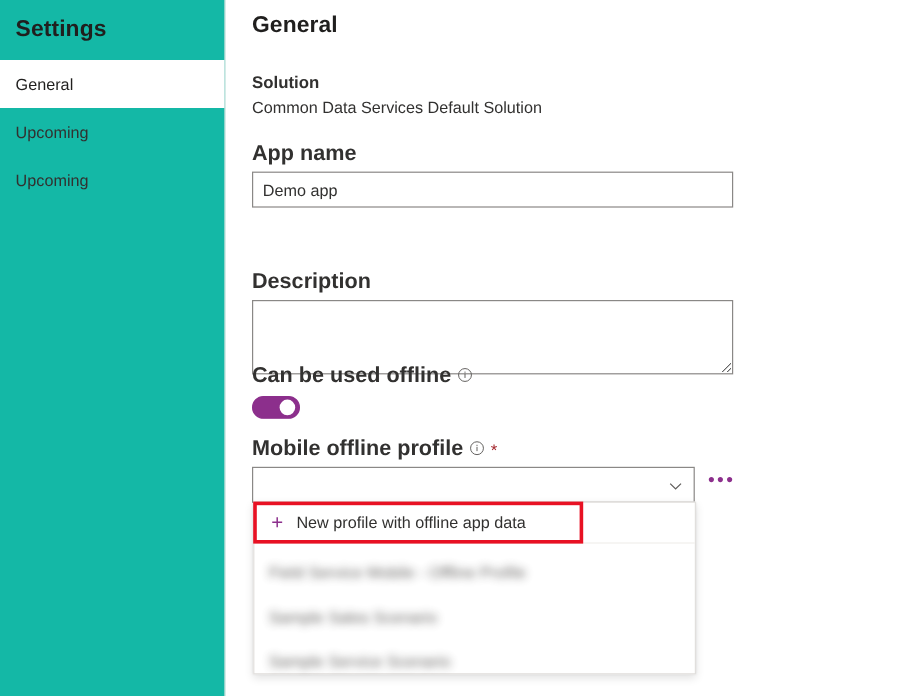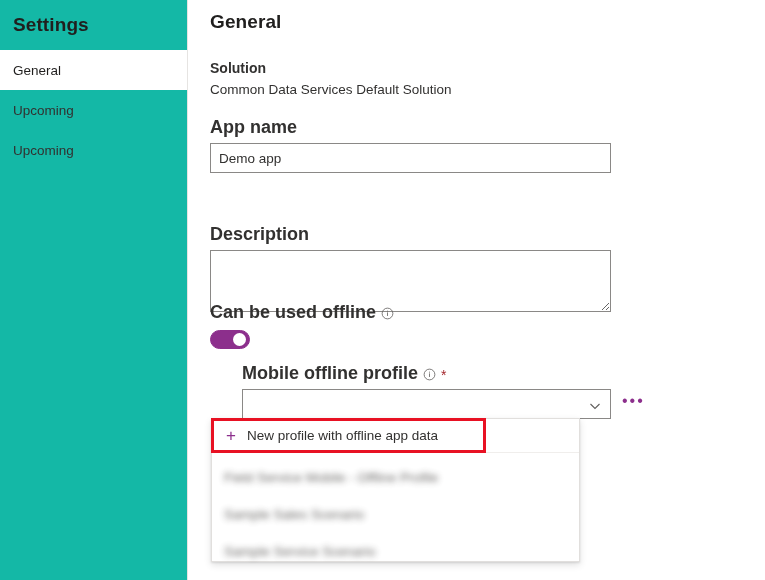--- a/index.html
+++ b/index.html
@@ -201,7 +201,6 @@
     position: absolute;
     left: 22px;
     top: 364px;
-    margin-left: 32px;
   }
   .combo-row {
     display: flex;

